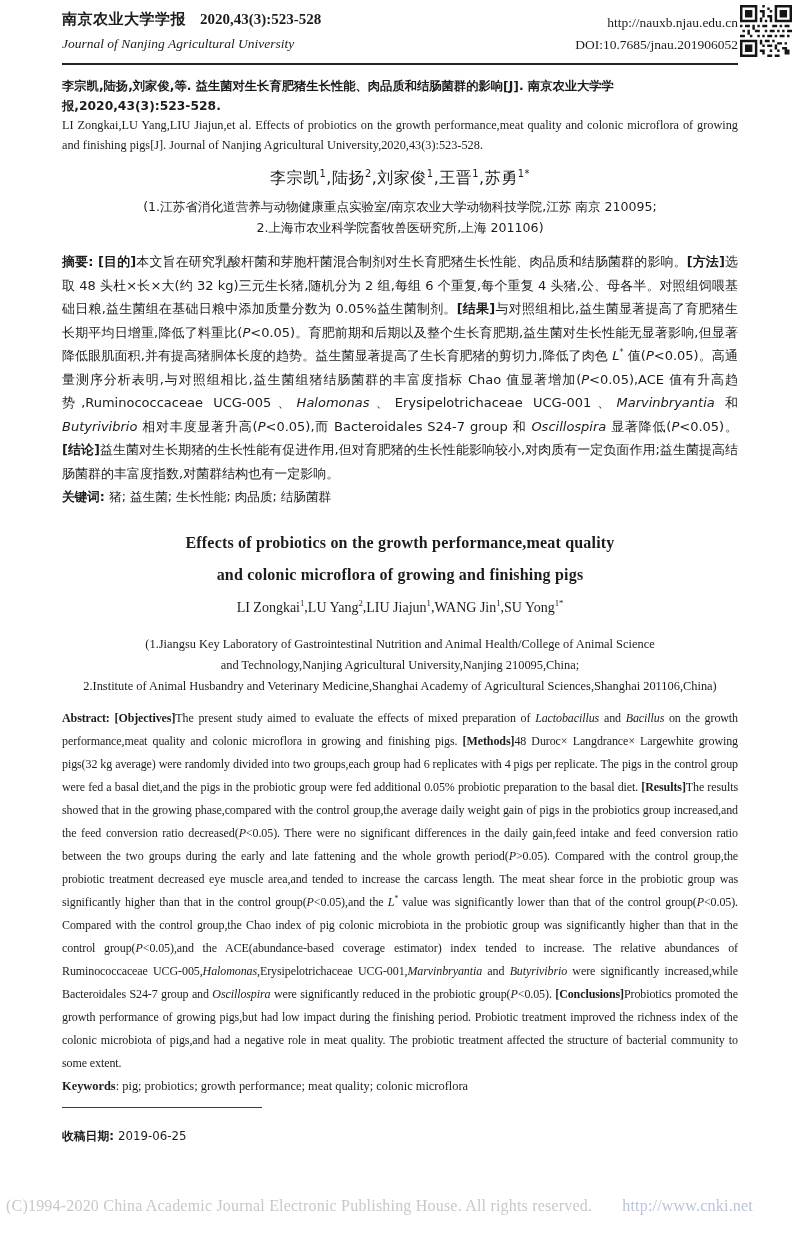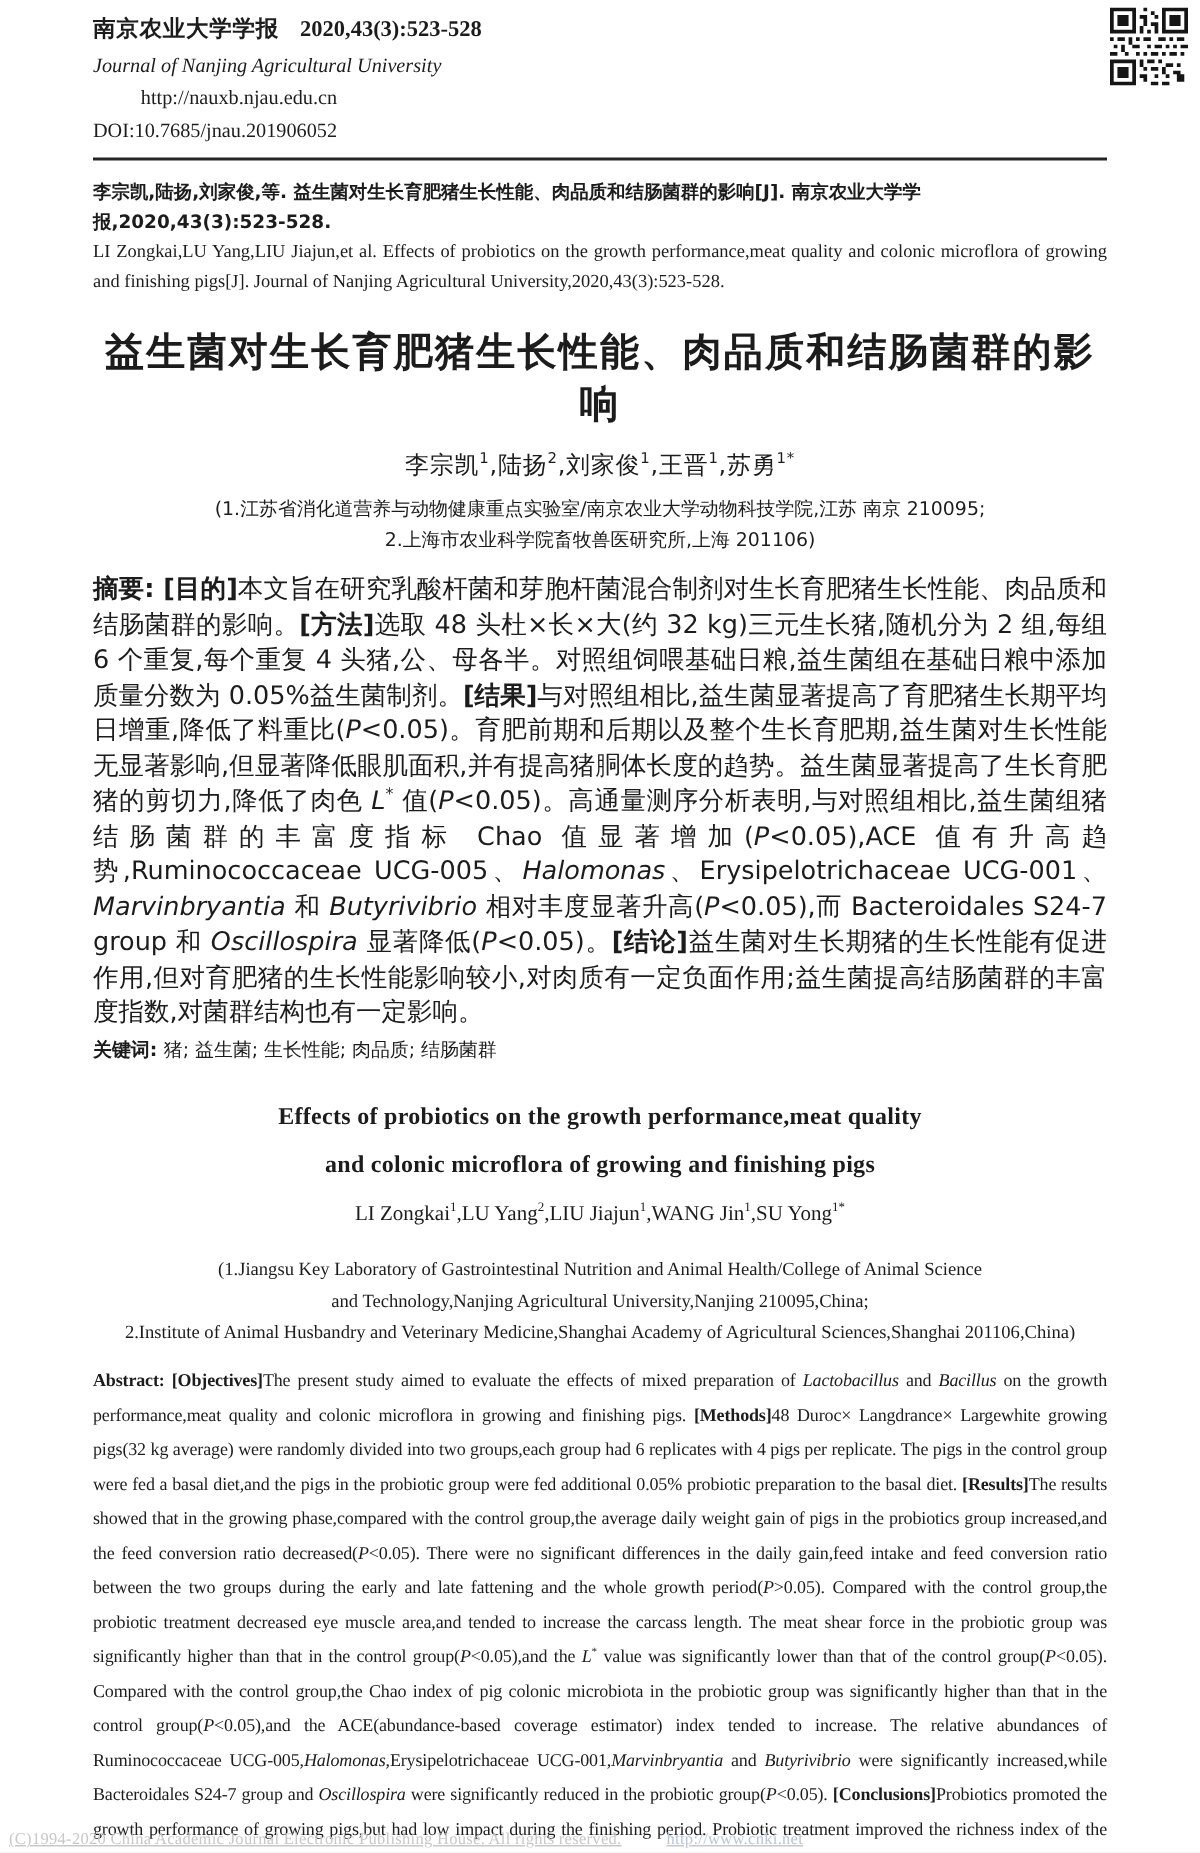--- a/index.html
+++ b/index.html
@@ -15,7 +15,7 @@
   .i{font-style:italic;}
   sup{font-size:0.62em;line-height:0;}
   
-  .hdr{display:flex;justify-content:space-between;align-items:flex-start;flex-direction:column;}
+  .hdr{display:flex;justify-content:space-between;align-items:flex-start;}
   .hdr-cn{font-size:15px;font-weight:bold;letter-spacing:0.5px;}
   .hdr-issue{font-weight:bold;margin-left:14px;font-family:"Liberation Serif",serif;letter-spacing:0;}
   .hdr-en{font-size:13.5px;margin-top:7px;font-style:italic;}

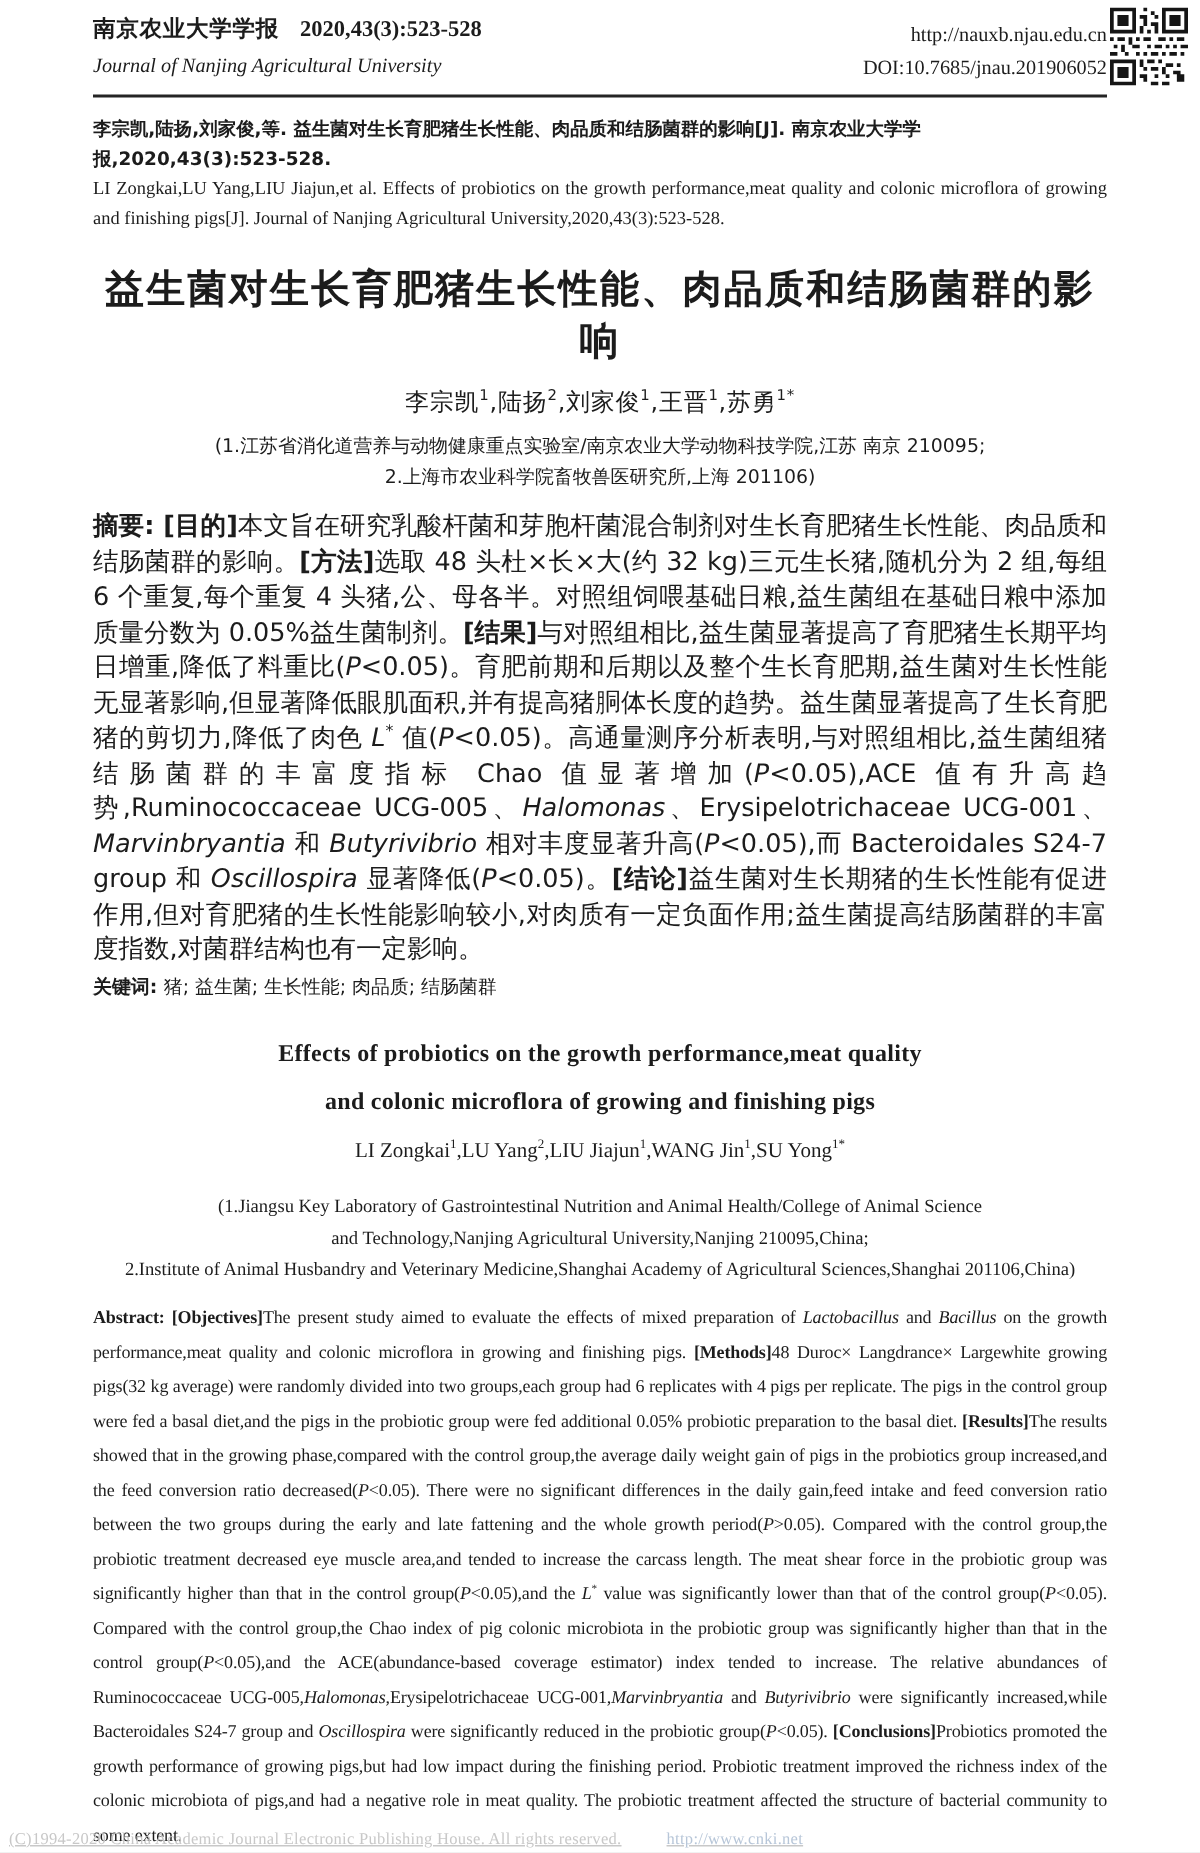--- a/index.html
+++ b/index.html
@@ -83,7 +83,6 @@
     <div class="cit-en">LI Zongkai,LU Yang,LIU Jiajun,et al. Effects of probiotics on the growth performance,meat quality and colonic microflora of growing and finishing pigs[J]. Journal of Nanjing Agricultural University,2020,43(3):523-528.</div>
   </div>
 
-  <h1 class="title-cn" style="margin:20px 0 0 0;font-size:26px;">益生菌对生长育肥猪生长性能、肉品质和结肠菌群的影响</h1>
   <div class="authors-cn"><span>李宗凯</span><sup>1</sup><span>,陆扬</span><sup>2</sup><span>,刘家俊</span><sup>1</sup><span>,王晋</span><sup>1</sup><span>,苏勇</span><sup>1*</sup></div>
   <div class="affil-cn">
     <div>(1.江苏省消化道营养与动物健康重点实验室/南京农业大学动物科技学院,江苏 南京 210095;</div>

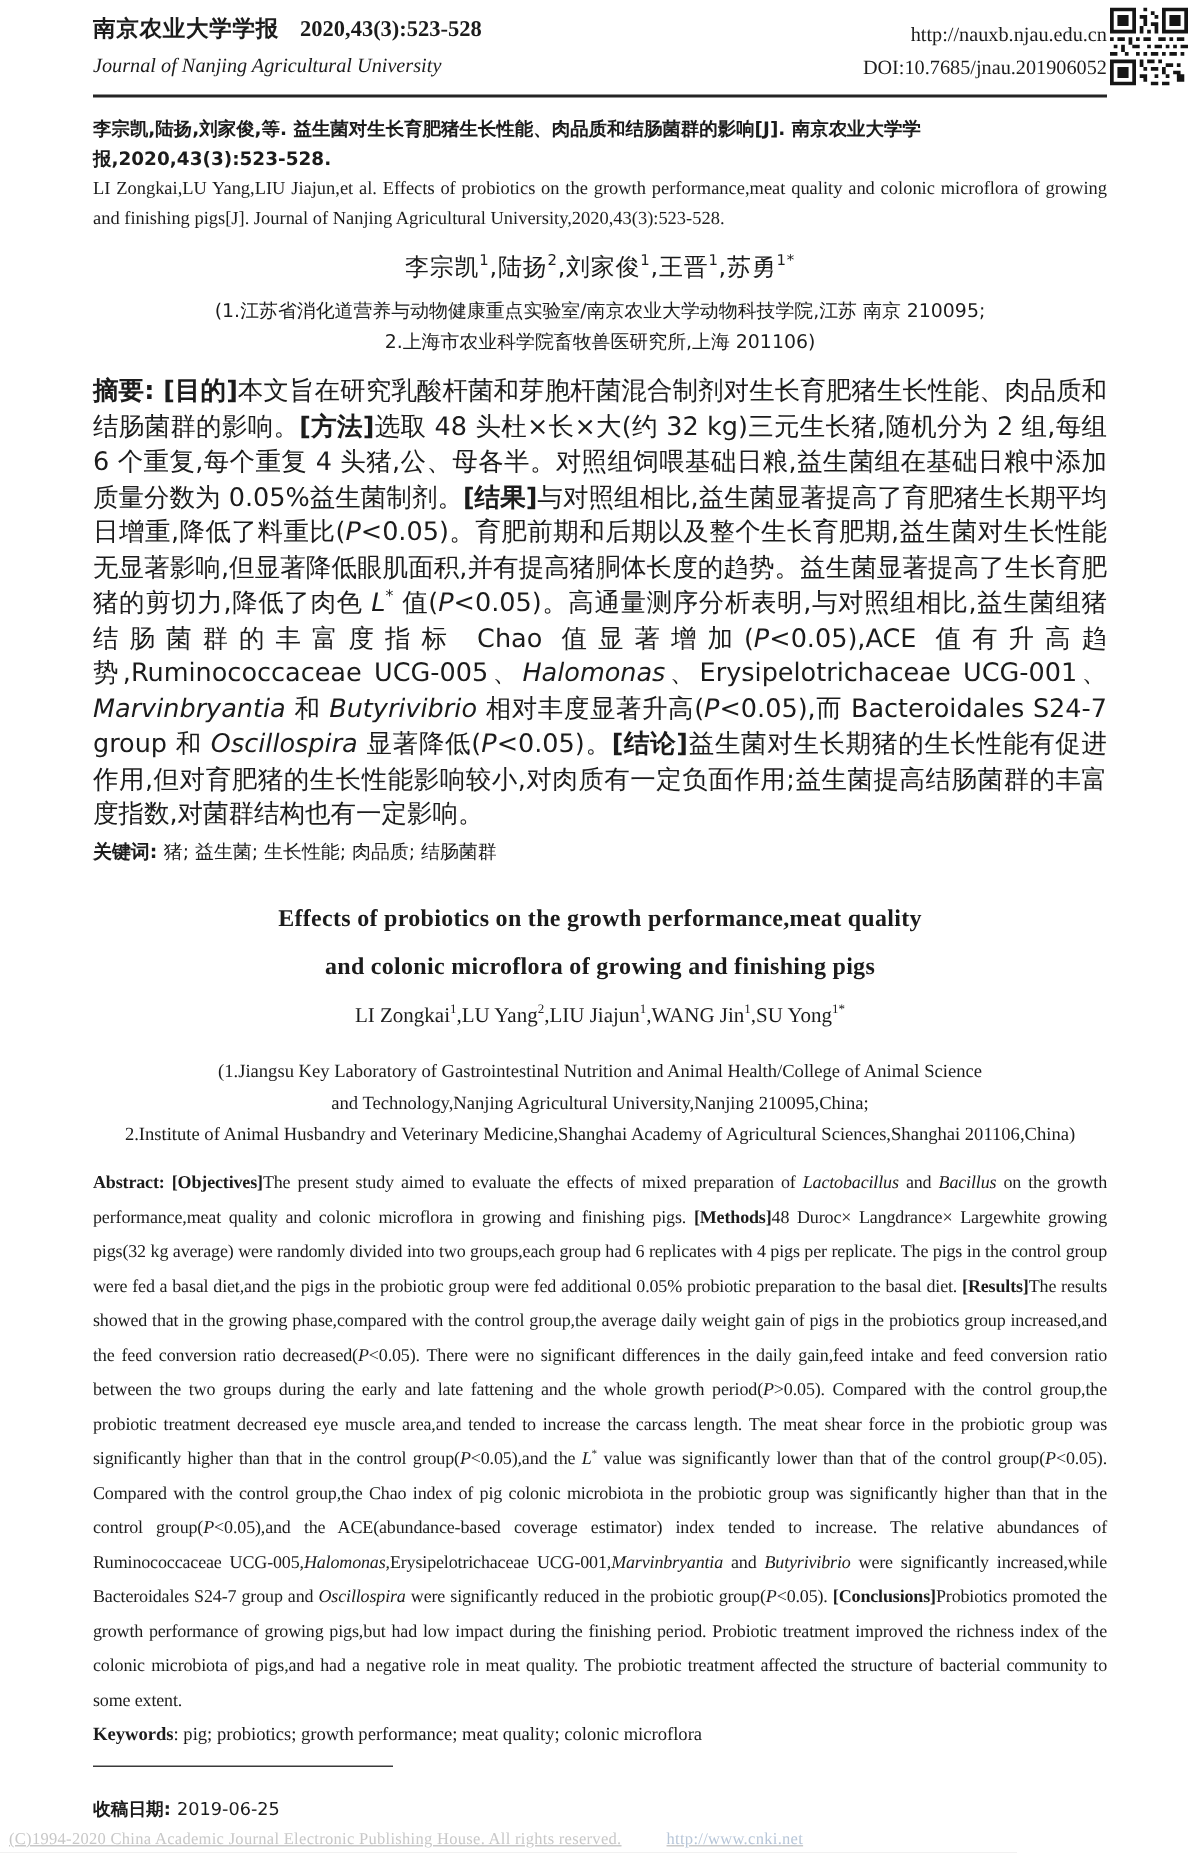--- a/index.html
+++ b/index.html
@@ -31,7 +31,7 @@
   .authors-cn{margin-top:13px;text-align:center;font-size:16px;letter-spacing:0.5px;}
   .affil-cn{margin-top:7px;text-align:center;font-size:12.6px;line-height:21px;}
   
-  .abstract-cn{margin-top:12px;font-size:17px;line-height:23.5px;text-align:justify;}
+  .abstract-cn{margin-top:12px;font-size:13px;line-height:23.5px;text-align:justify;}
   .kw-cn{font-size:12.6px;line-height:23.5px;}
   .class-row{display:flex;font-size:12.6px;line-height:23.5px;}
   .class-row .ci{margin-right:58px;}

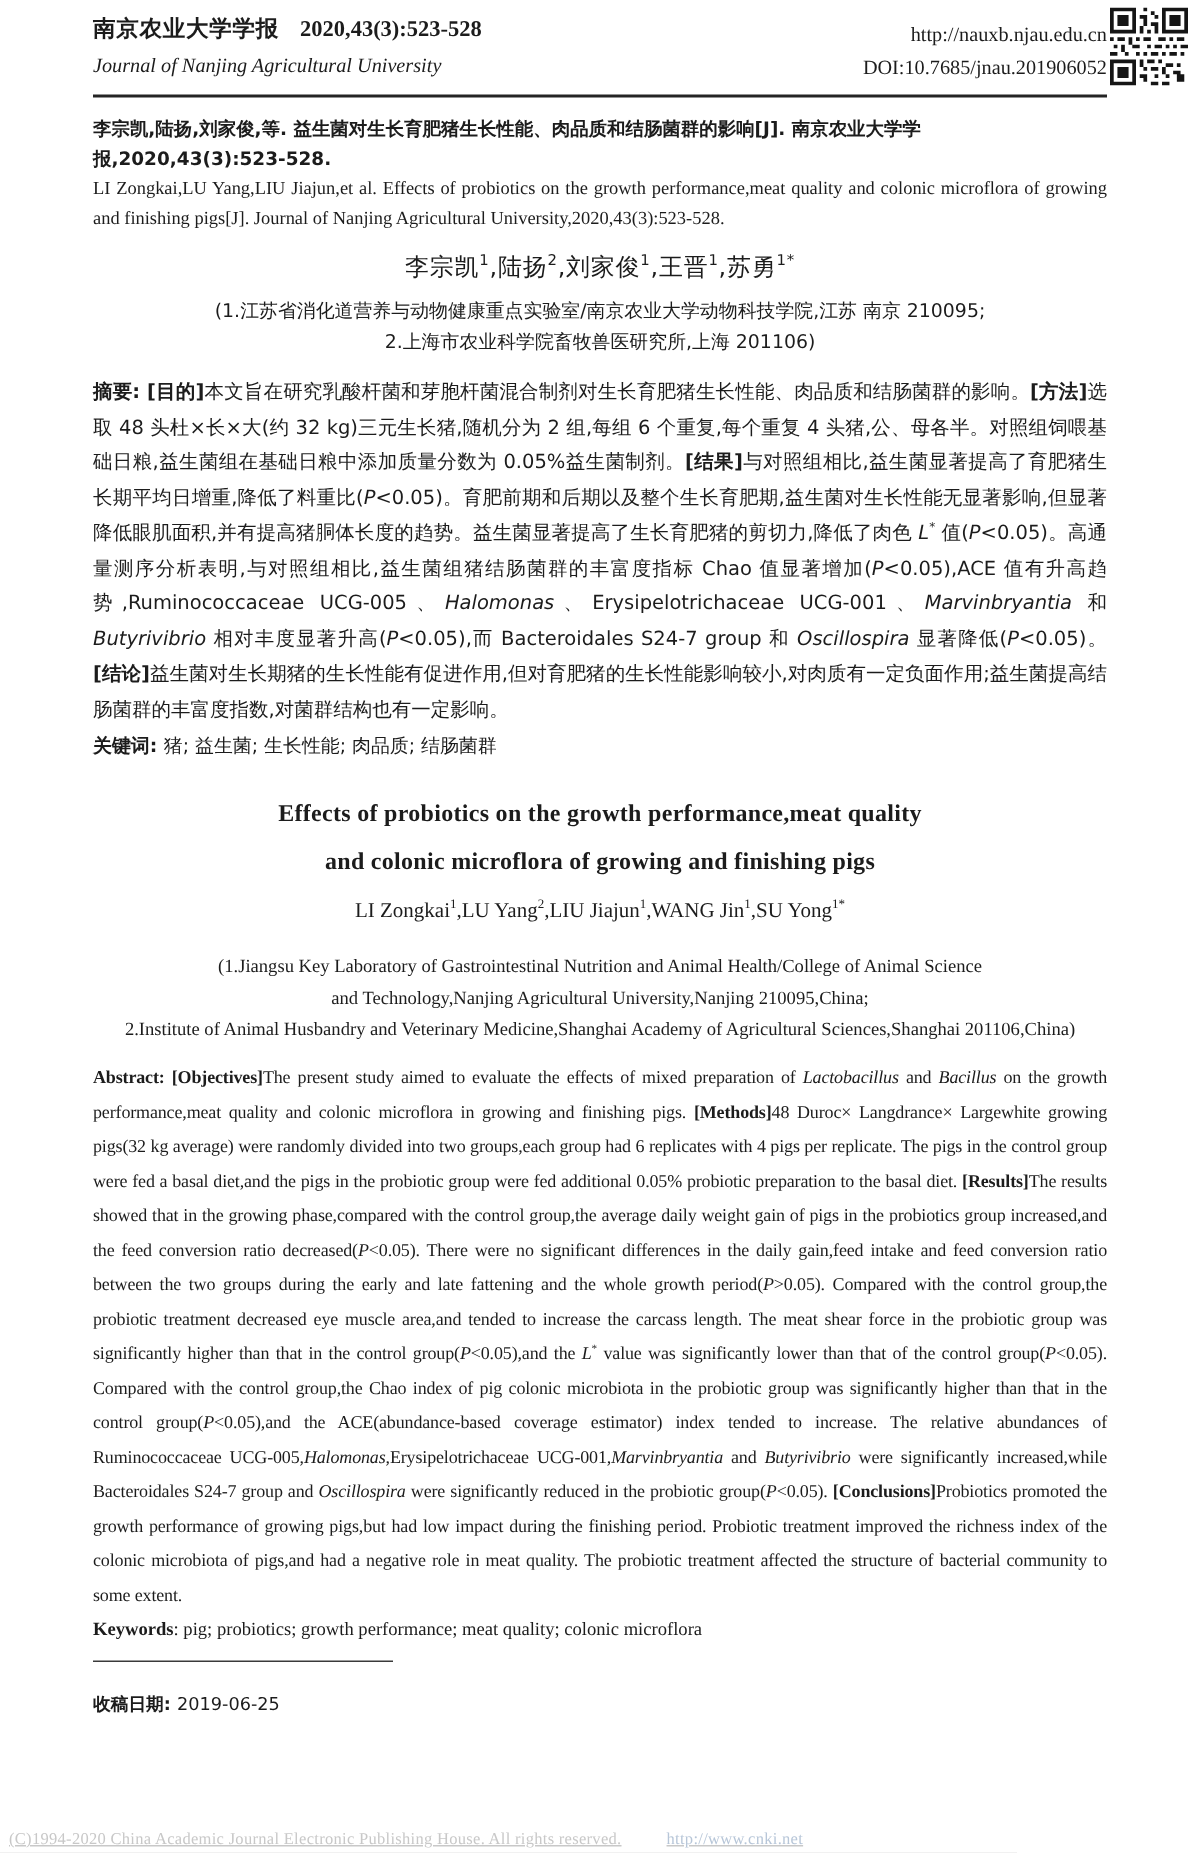--- a/index.html
+++ b/index.html
@@ -46,8 +46,8 @@
   .foot-rule{width:200px;border-top:1.3px solid #3a3a3a;margin-top:9px;}
   .footnotes{margin-top:18px;font-size:11.8px;line-height:20.5px;}
   
-  .copyright{position:absolute;left:6px;bottom:3px;font-family:"Liberation Serif",serif;
-    font-size:11px;color:#c8c8c8;letter-spacing:0.2px;white-space:nowrap;text-decoration:underline;}
+  .copyright{position:absolute;left:6px;bottom:20px;font-family:"Liberation Serif",serif;
+    font-size:16px;color:#c8c8c8;letter-spacing:0.2px;white-space:nowrap;}
   .copyright .url{color:#b7c6d8;margin-left:30px;}
 </style>
 </head>

